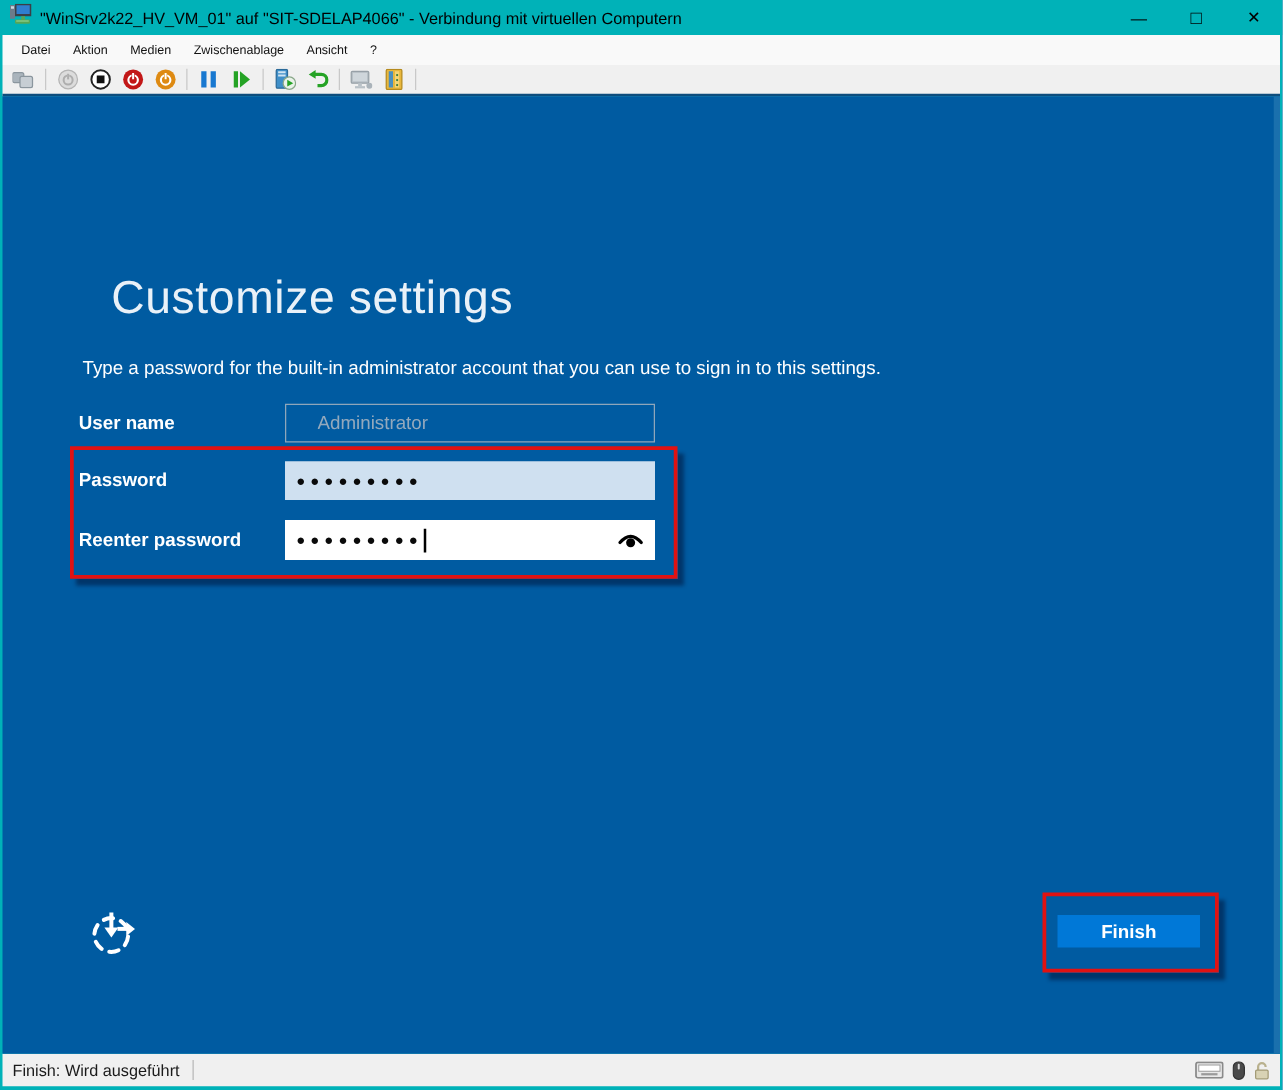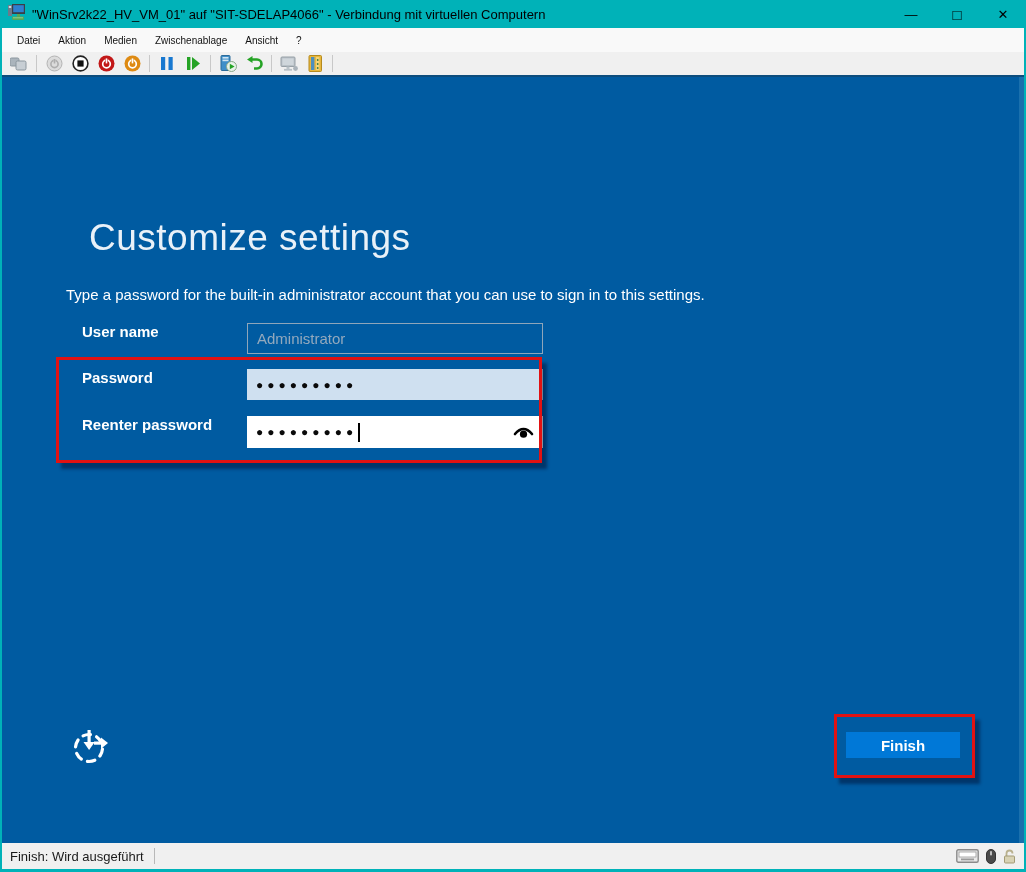--- a/index.html
+++ b/index.html
@@ -36,7 +36,7 @@
   .vm-edge{position:absolute;right:0;top:0;bottom:0;width:5px;background:#1a70ad;}
   .setup-heading{position:absolute;left:63px;top:140px;font-size:37px;font-weight:300;color:#e9f1f8;letter-spacing:.5px;margin-left:24px;}
   .setup-desc{position:absolute;left:64px;top:209px;font-size:15px;color:#ffffff;}
-  .form-row{position:absolute;left:80px;display:flex;align-items:flex-start;}
+  .form-row{position:absolute;left:61px;display:flex;align-items:center;}
   .row-username{top:246px;height:31px;}
   .row-password{top:292px;height:31px;}
   .row-reenter{top:339px;height:32px;}

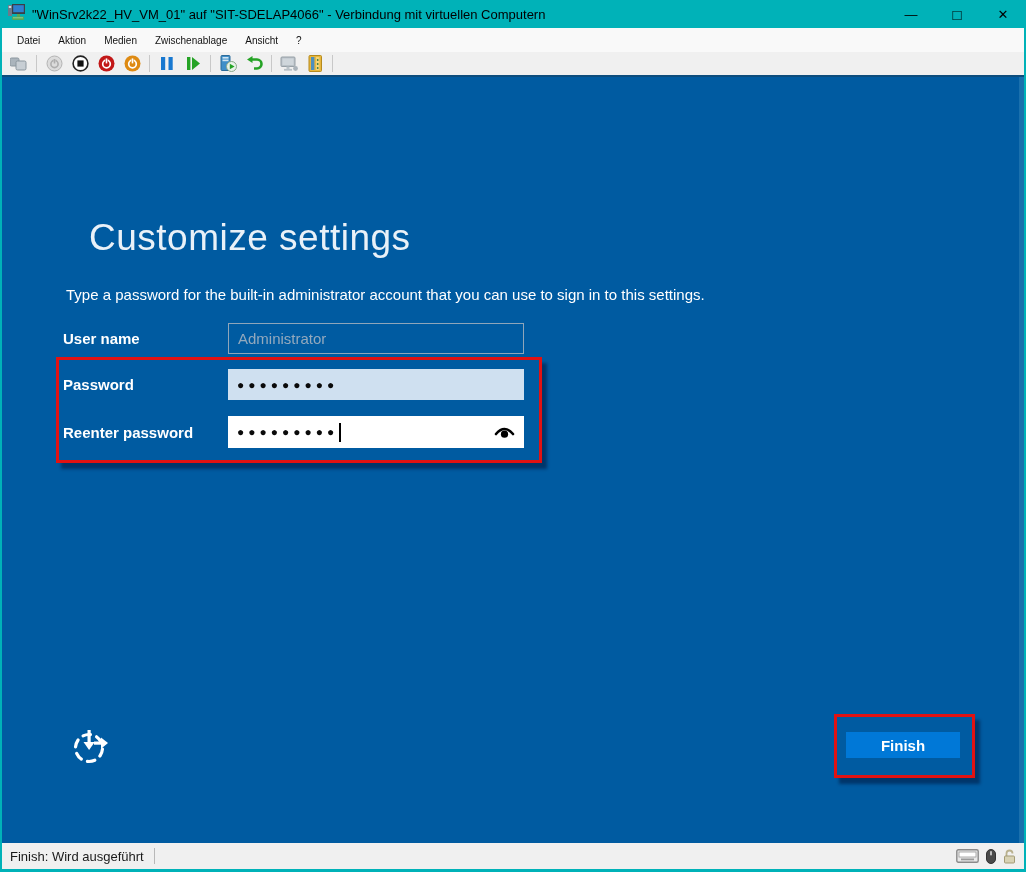--- a/index.html
+++ b/index.html
@@ -41,7 +41,7 @@
   .row-password{top:292px;height:31px;}
   .row-reenter{top:339px;height:32px;}
   .field-label{width:165px;font-size:15px;font-weight:600;color:#ffffff;}
-  .username-input{width:296px;height:31px;background:transparent;border:1px solid #8fa6ba;color:#dbe6ef;font-size:15px;padding-left:9px;font-family:inherit;outline:none;}
+  .username-input{width:296px;height:31px;background:transparent;border:1px solid #8fa6ba;color:#dbe6ef;font-size:15px;padding-left:25px;font-family:inherit;outline:none;}
   .username-input::placeholder{color:#93a9bd;opacity:1;}
   .mask-field{width:296px;height:31px;display:flex;align-items:center;padding-left:9px;font-size:12px;letter-spacing:4px;color:#0a0a0a;}
   .mask-password{background:var(--password-field-bg);}

